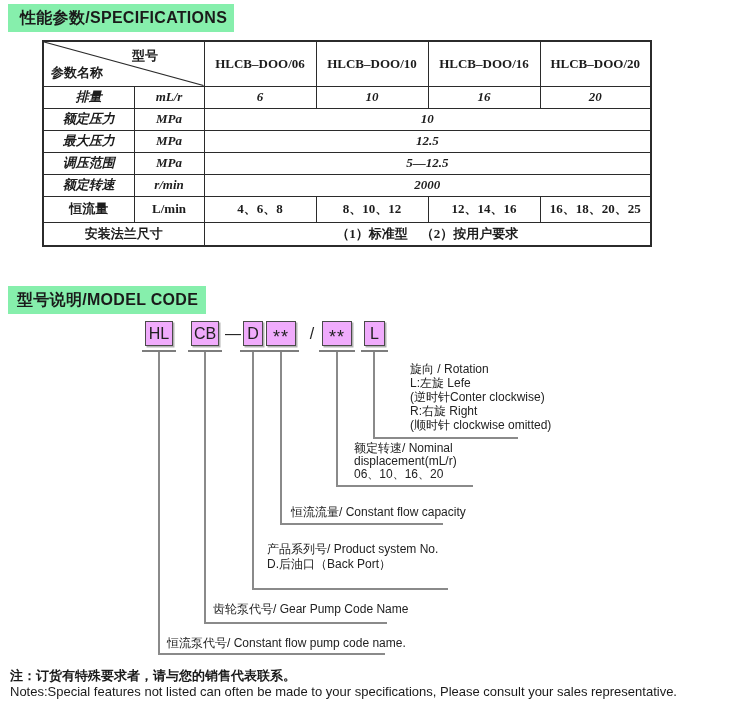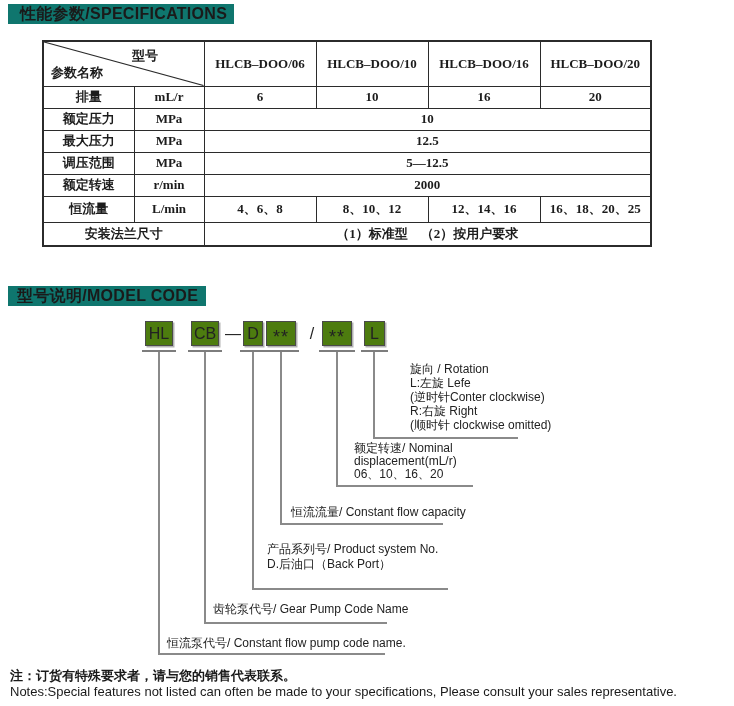--- a/index.html
+++ b/index.html
@@ -7,7 +7,7 @@
   #page { position: relative; width: 734px; height: 706px; background: #fff; overflow: hidden; }
 
   
-  .sec-bar { position: absolute; background: #0f766e; height: 20px; display: flex; align-items: center;
+  .sec-bar { position: absolute; background: #86efac; height: 28px; display: flex; align-items: center;
              padding-left: 12px; font-family: "Liberation Sans", sans-serif;
              font-size: 16px; font-weight: bold; color: #1a1a1a; letter-spacing: 0.3px; }
   #sec1 { left: 8px; top: 4px; width: 226px; }

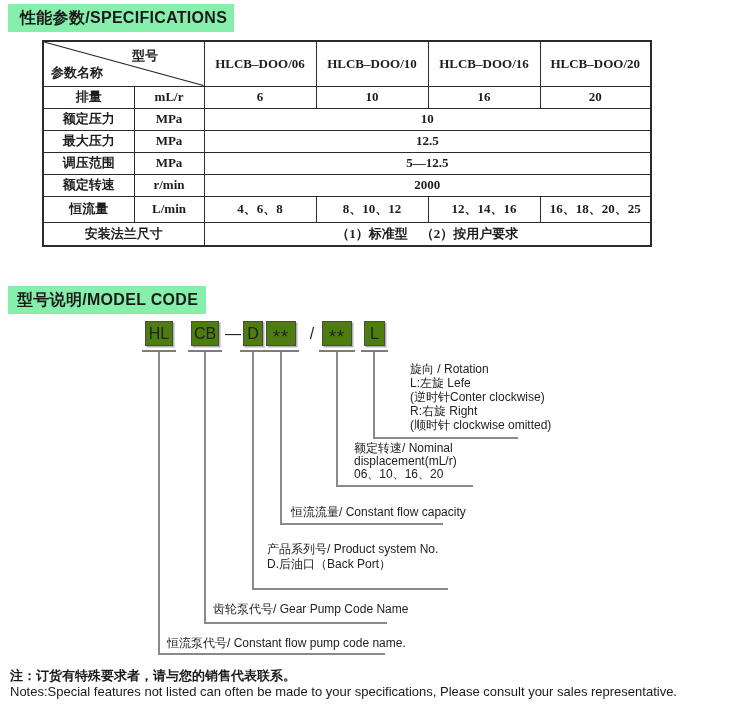--- a/index.html
+++ b/index.html
@@ -21,7 +21,7 @@
   #spec-table td { border: 1px solid #2b2b2b; text-align: center; vertical-align: middle; padding: 0 2px; }
   #spec-table { border: 2px solid #2b2b2b; }
   #spec-table tr.hdr td { height: 45px; }
-  #spec-table tr.r td { height: 22px; }
+  #spec-table tr.r td { height: 22px; font-style: italic; }
   #spec-table tr.r-tall td { height: 26px; }
   #spec-table tr.r-last td { height: 24px; }
 

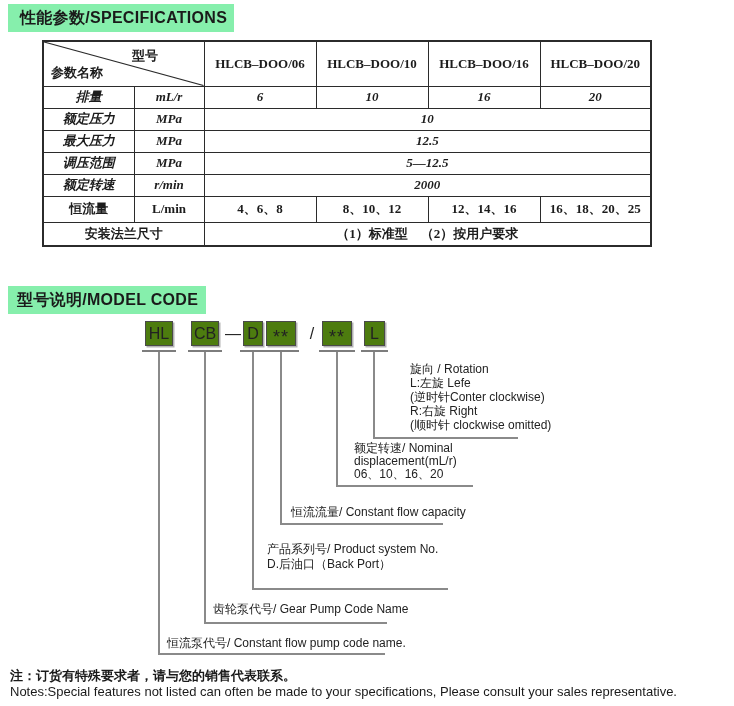--- a/index.html
+++ b/index.html
@@ -33,7 +33,7 @@
 
   
   .mbox { position: absolute; top: 321px; height: 25px; border: 1px solid #4a4a4a;
-          box-shadow: 1.5px 1.5px 0 #b3b3b3; background: #4d7c0f;
+          box-shadow: 1.5px 1.5px 0 #b3b3b3; background: #f0abfc;
           display: flex; align-items: center; justify-content: center;
           font-size: 16px; color: #222; }
   #box-hl { left: 145px; width: 28px; }

